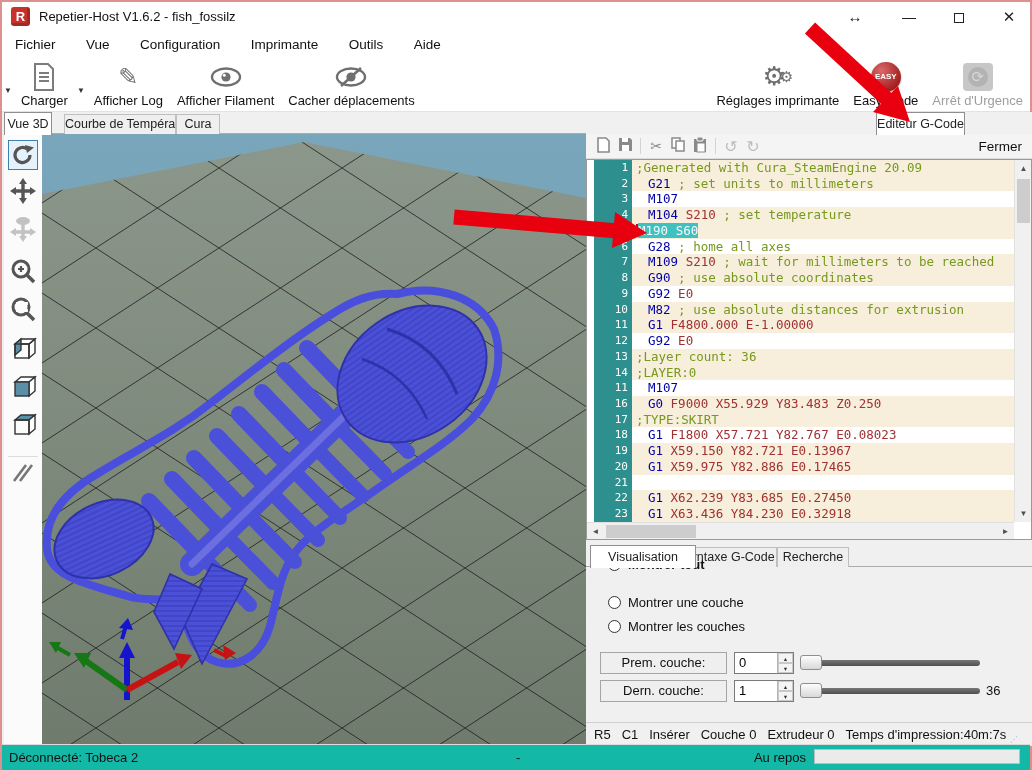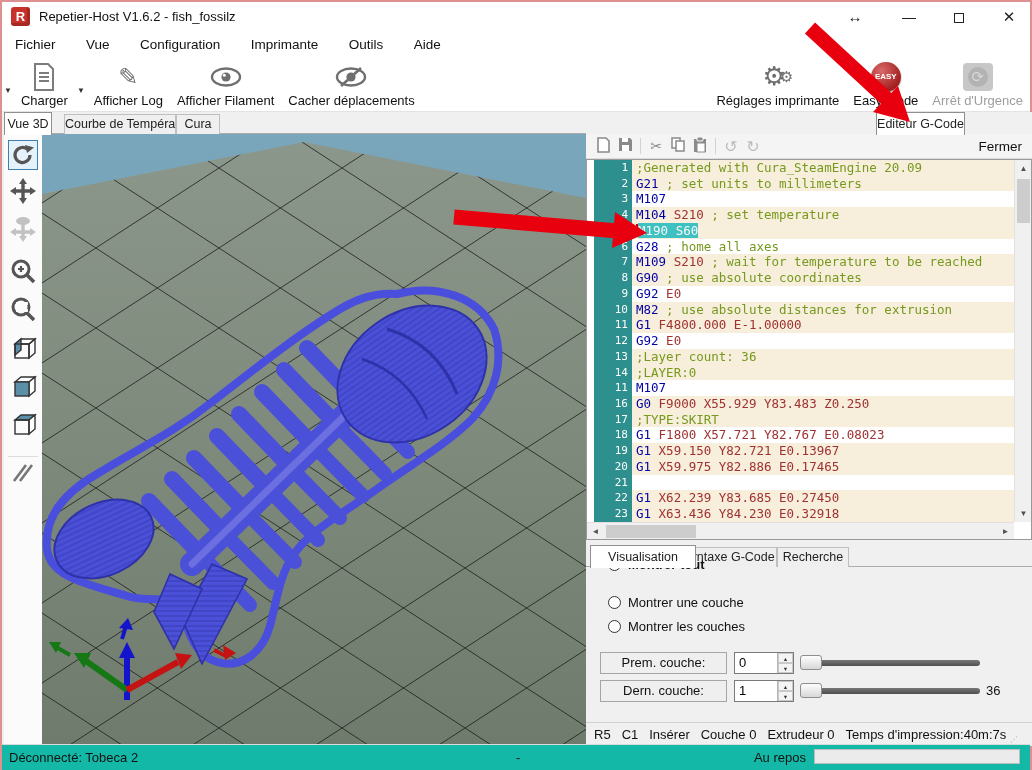--- a/index.html
+++ b/index.html
@@ -69,7 +69,7 @@
   .clt { flex:1; padding-left:4px; }
   .clc .clt { background:#F7EEDB; }
   .clw .clt { background:#FFFFFF; }
-  .tk-g { color:#0000A8; }
+  .tk-g { color:#0000A8;margin-left:12px; }
   .tk-p { color:#A03232; }
   .tk-c { color:#76991E; }
   .tk-t { color:#333; }

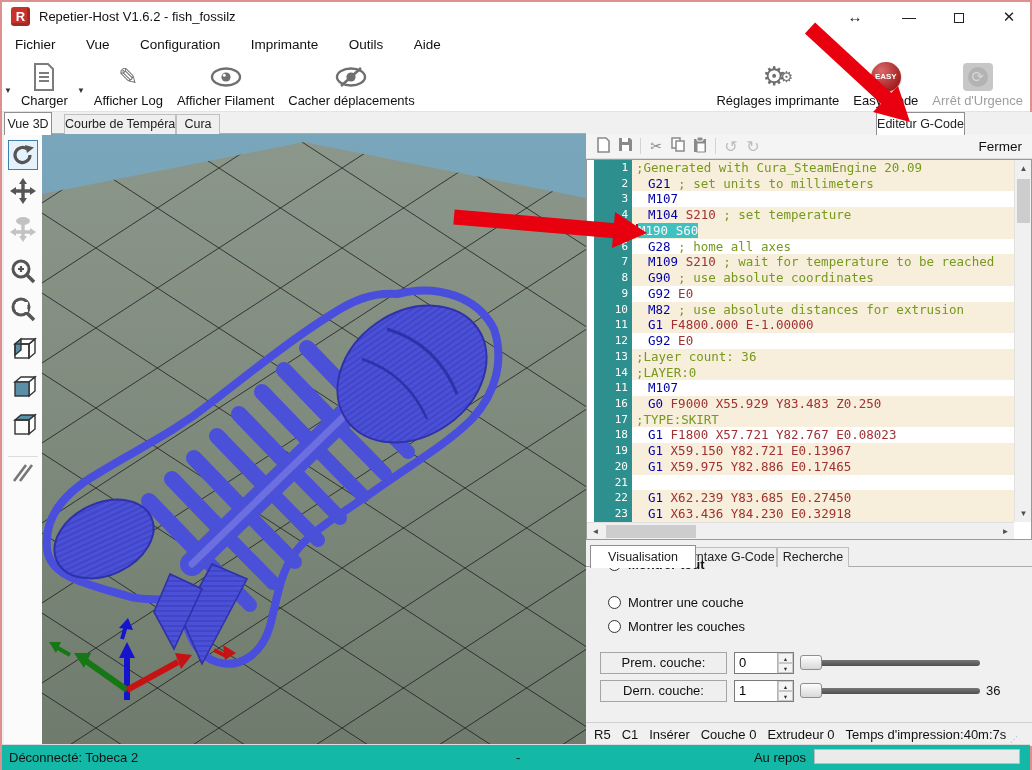--- a/index.html
+++ b/index.html
@@ -459,7 +459,7 @@
           <div class="cl clc"><span class="clm"></span><span class="cln">4</span><span class="clt"><span class="tk-g">M104</span><span class="tk-t"> </span><span class="tk-p">S210</span><span class="tk-t"> </span><span class="tk-c">; set temperature</span></span></div>
           <div class="cl clc"><span class="clm"></span><span class="cln">5</span><span class="clt"><span class="caret"></span><span class="tk-s">M190 S60</span></span></div>
           <div class="cl clw"><span class="clm"></span><span class="cln">6</span><span class="clt"><span class="tk-g">G28</span><span class="tk-t"> </span><span class="tk-c">; home all axes</span></span></div>
-          <div class="cl clc"><span class="clm"></span><span class="cln">7</span><span class="clt"><span class="tk-g">M109</span><span class="tk-t"> </span><span class="tk-p">S210</span><span class="tk-t"> </span><span class="tk-c">; wait for temperature to be reached</span></span></div>
+          <div class="cl clc"><span class="clm"></span><span class="cln">7</span><span class="clt"><span class="tk-g">M109</span><span class="tk-t"> </span><span class="tk-p">S210</span><span class="tk-t"> </span><span class="tk-c">; wait for millimeters to be reached</span></span></div>
           <div class="cl clc"><span class="clm"></span><span class="cln">8</span><span class="clt"><span class="tk-g">G90</span><span class="tk-t"> </span><span class="tk-c">; use absolute coordinates</span></span></div>
           <div class="cl clw"><span class="clm"></span><span class="cln">9</span><span class="clt"><span class="tk-g">G92</span><span class="tk-t"> </span><span class="tk-p">E0</span></span></div>
           <div class="cl clc"><span class="clm"></span><span class="cln">10</span><span class="clt"><span class="tk-g">M82</span><span class="tk-t"> </span><span class="tk-c">; use absolute distances for extrusion</span></span></div>

